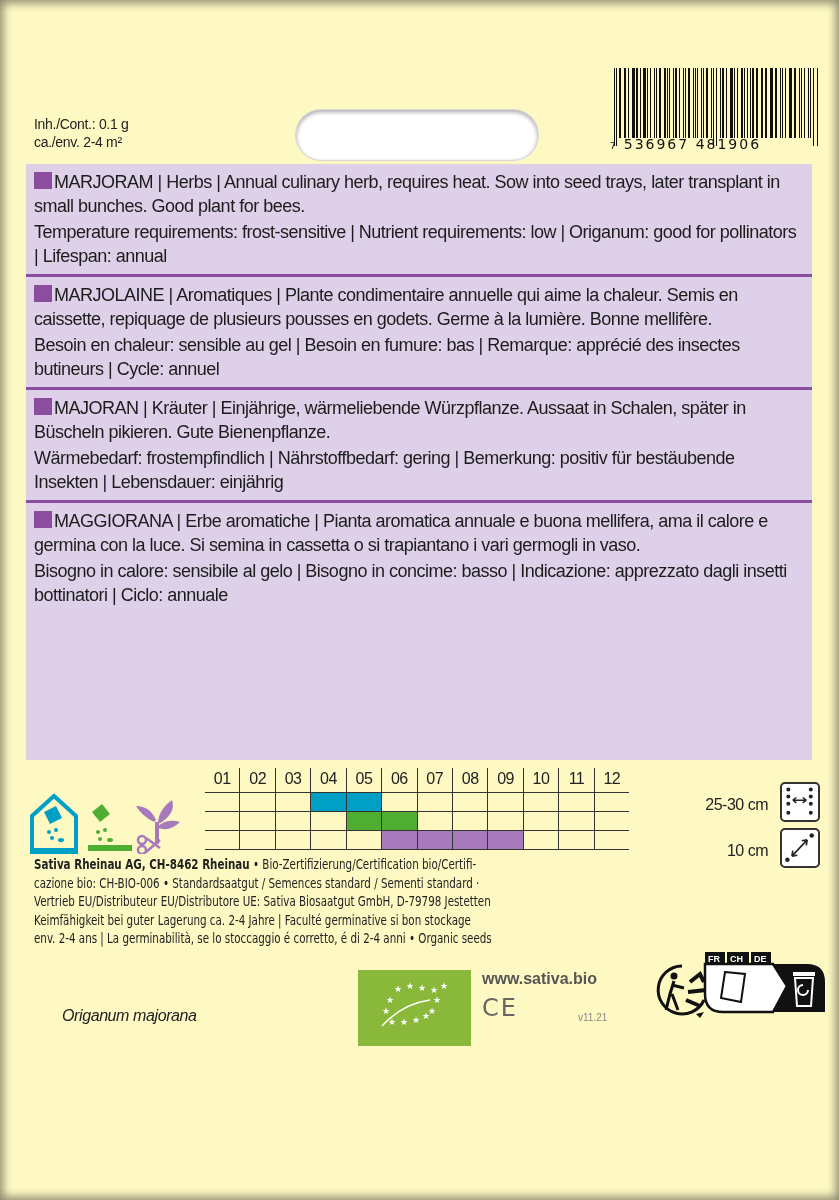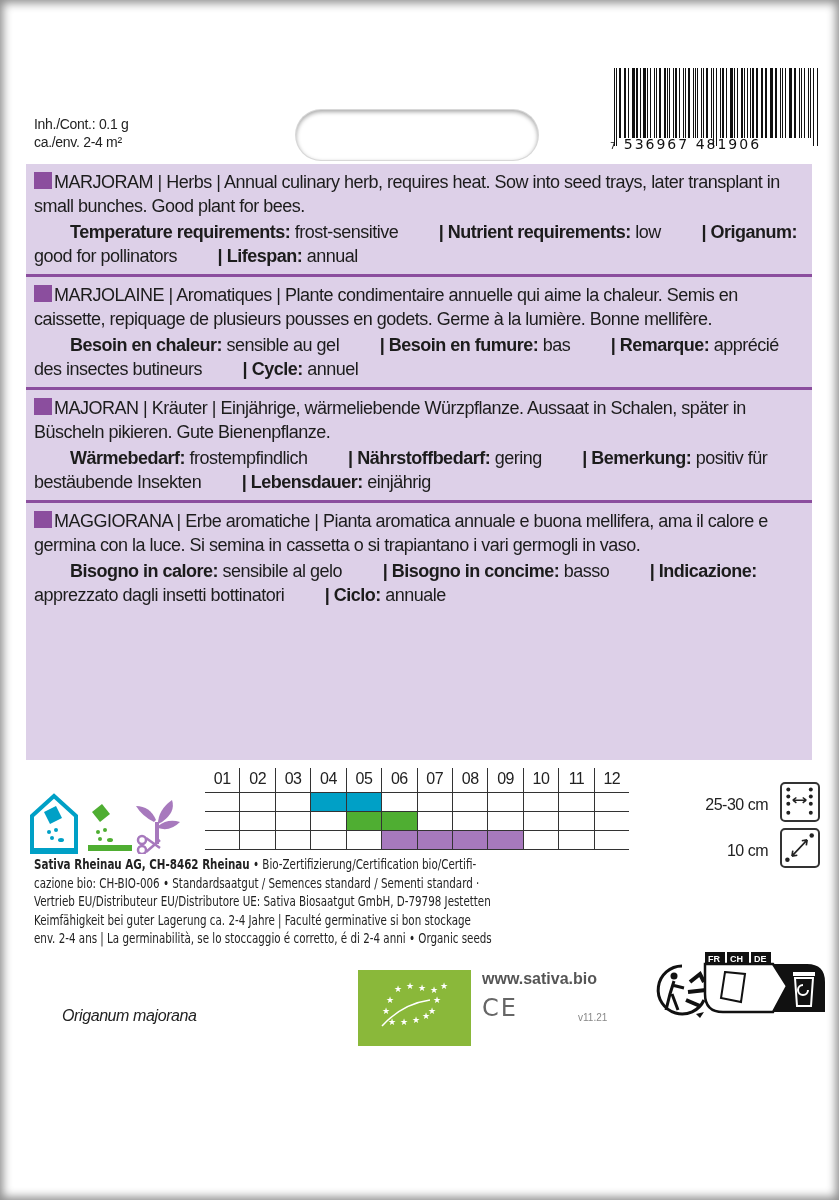--- a/index.html
+++ b/index.html
@@ -11,7 +11,7 @@
   }
   .packet {
     position: absolute; left: 0; top: 0; width: 839px; height: 1200px;
-    background: #ffffff;
+    background: #fef9c3;
     box-shadow: inset 0 0 10px 3px rgba(0,0,0,0.45);
   }
   .cont { position: absolute; left: 34px; top: 115px; font-size: 14px; line-height: 18px; letter-spacing: -0.3px; color: #222; }

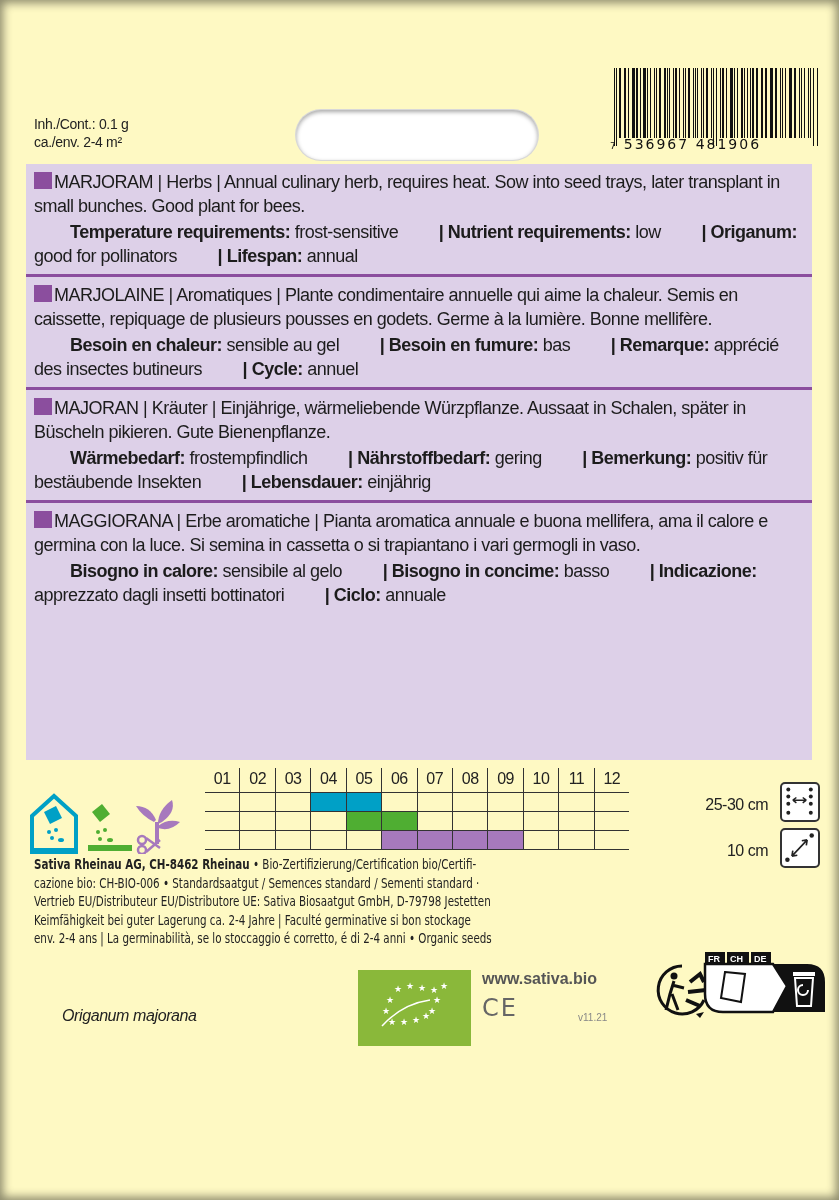--- a/index.html
+++ b/index.html
@@ -34,7 +34,7 @@
   .section:last-child { border-bottom: none; }
   .section .sq { display: inline-block; width: 18px; height: 17px; background: #8b4e9e; vertical-align: -1px; margin-right: 2px; }
   .section .desc-line { margin-bottom: 2px; }
-  .section b { font-weight: bold; margin-left: 36px; }
+  .section b { font-weight: normal; }
 
   .icons-row { position: absolute; left: 30px; top: 792px; width: 160px; height: 62px; }
   .calendar { position: absolute; left: 205px; top: 768px; width: 424px; height: 84px; }

